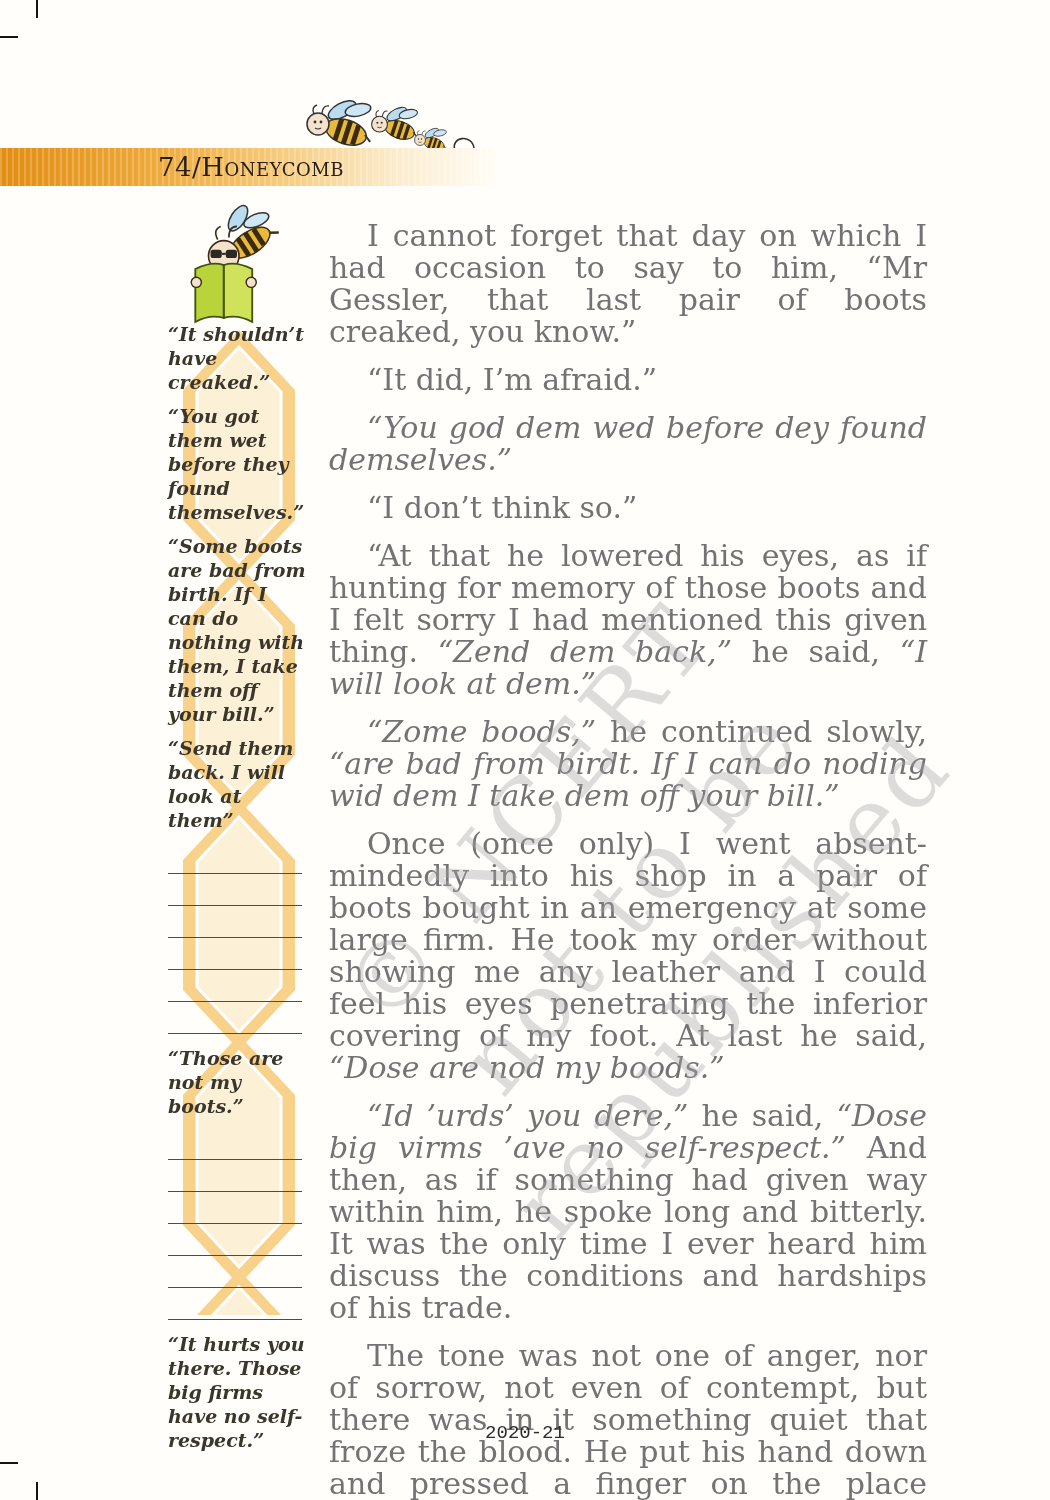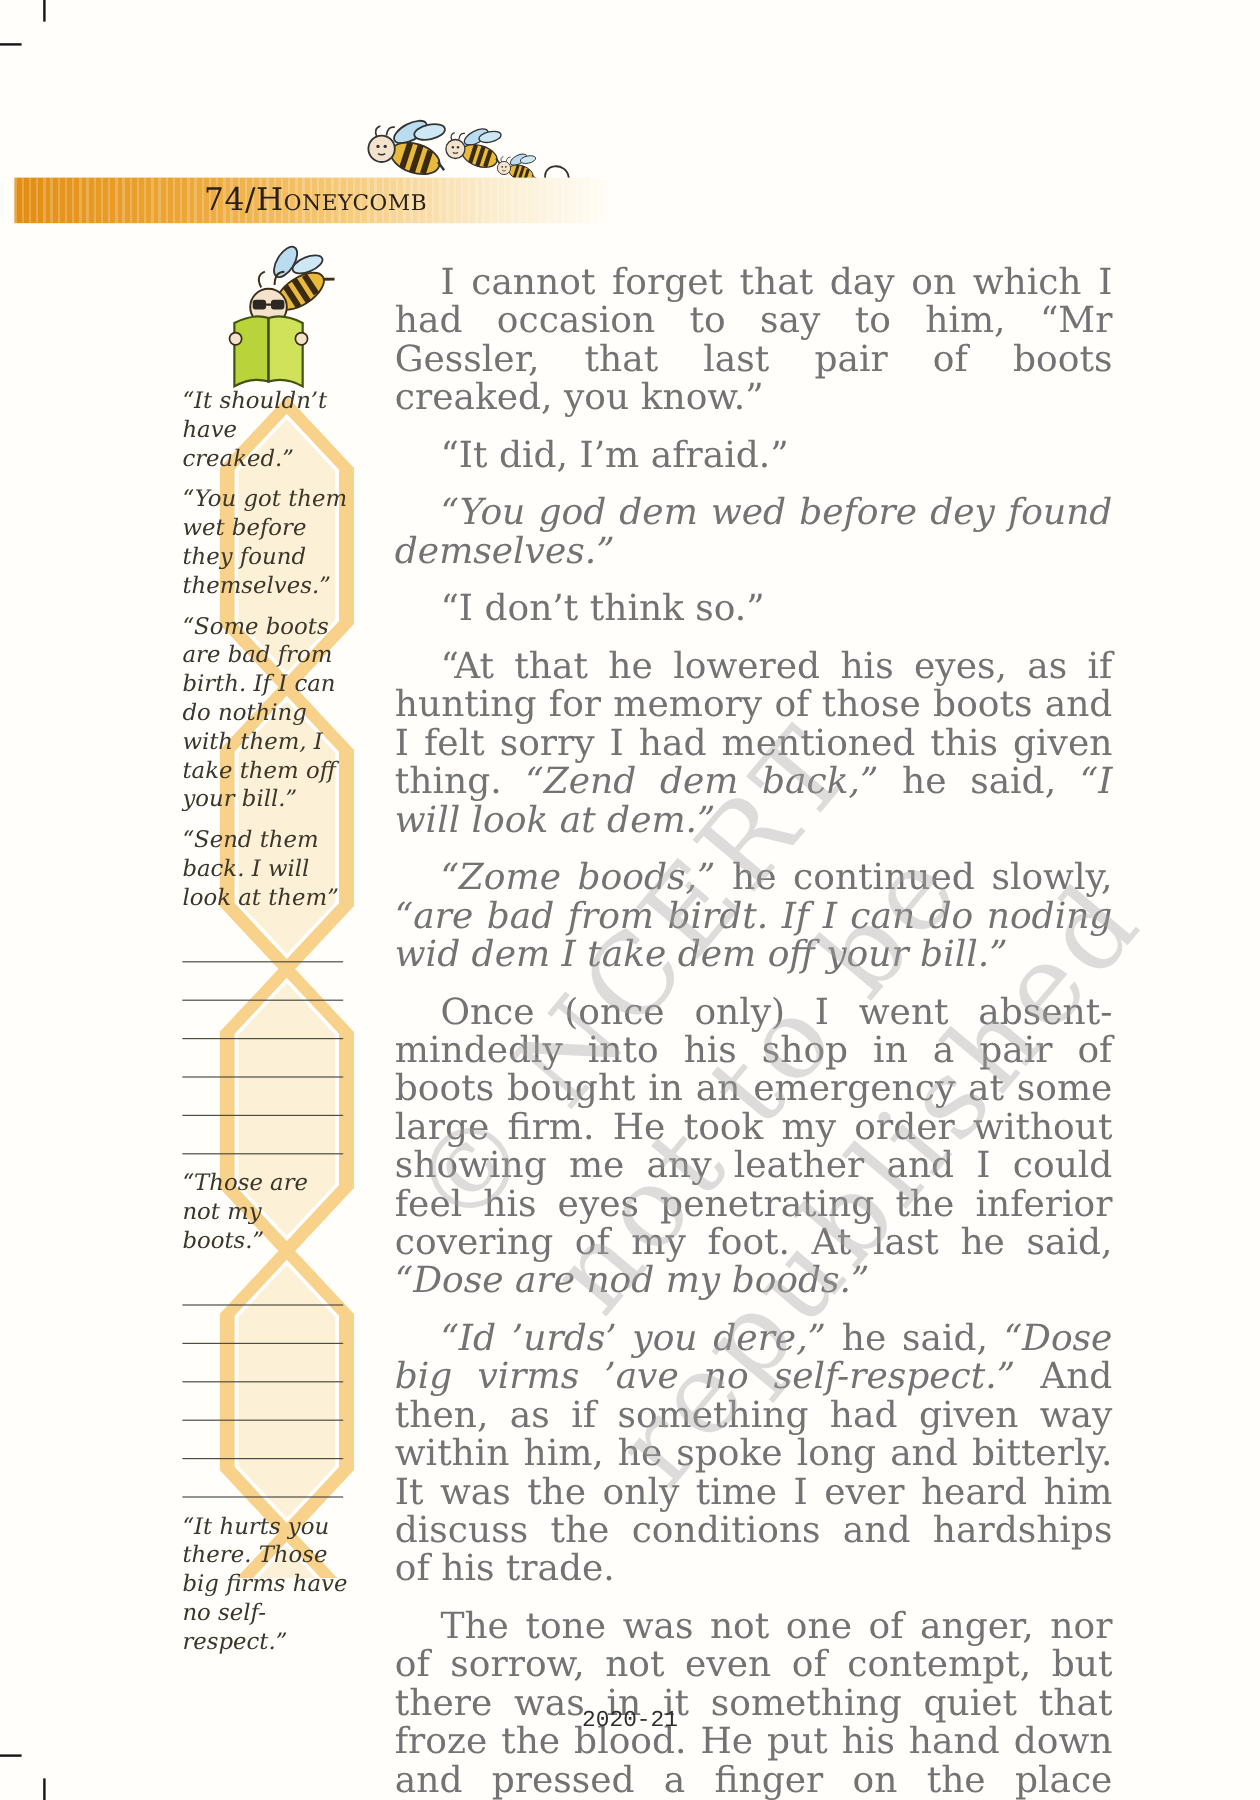--- a/index.html
+++ b/index.html
@@ -14,7 +14,7 @@
   .cm.bl-v{left:36px;top:1482px;width:2px;height:18px;}
 
   
-  .band{position:absolute;left:12px;top:148px;width:495px;height:38px;
+  .band{position:absolute;left:0;top:148px;width:495px;height:38px;
         background:linear-gradient(to right,#e28d12 0%,#eda838 30%,#f6c977 55%,#fbeccd 80%,#fffdf6 100%);}
   .band::before{content:"";position:absolute;inset:0;
         background:repeating-linear-gradient(90deg,rgba(255,255,255,.30) 0 2px,rgba(0,0,0,0) 2px 6px);

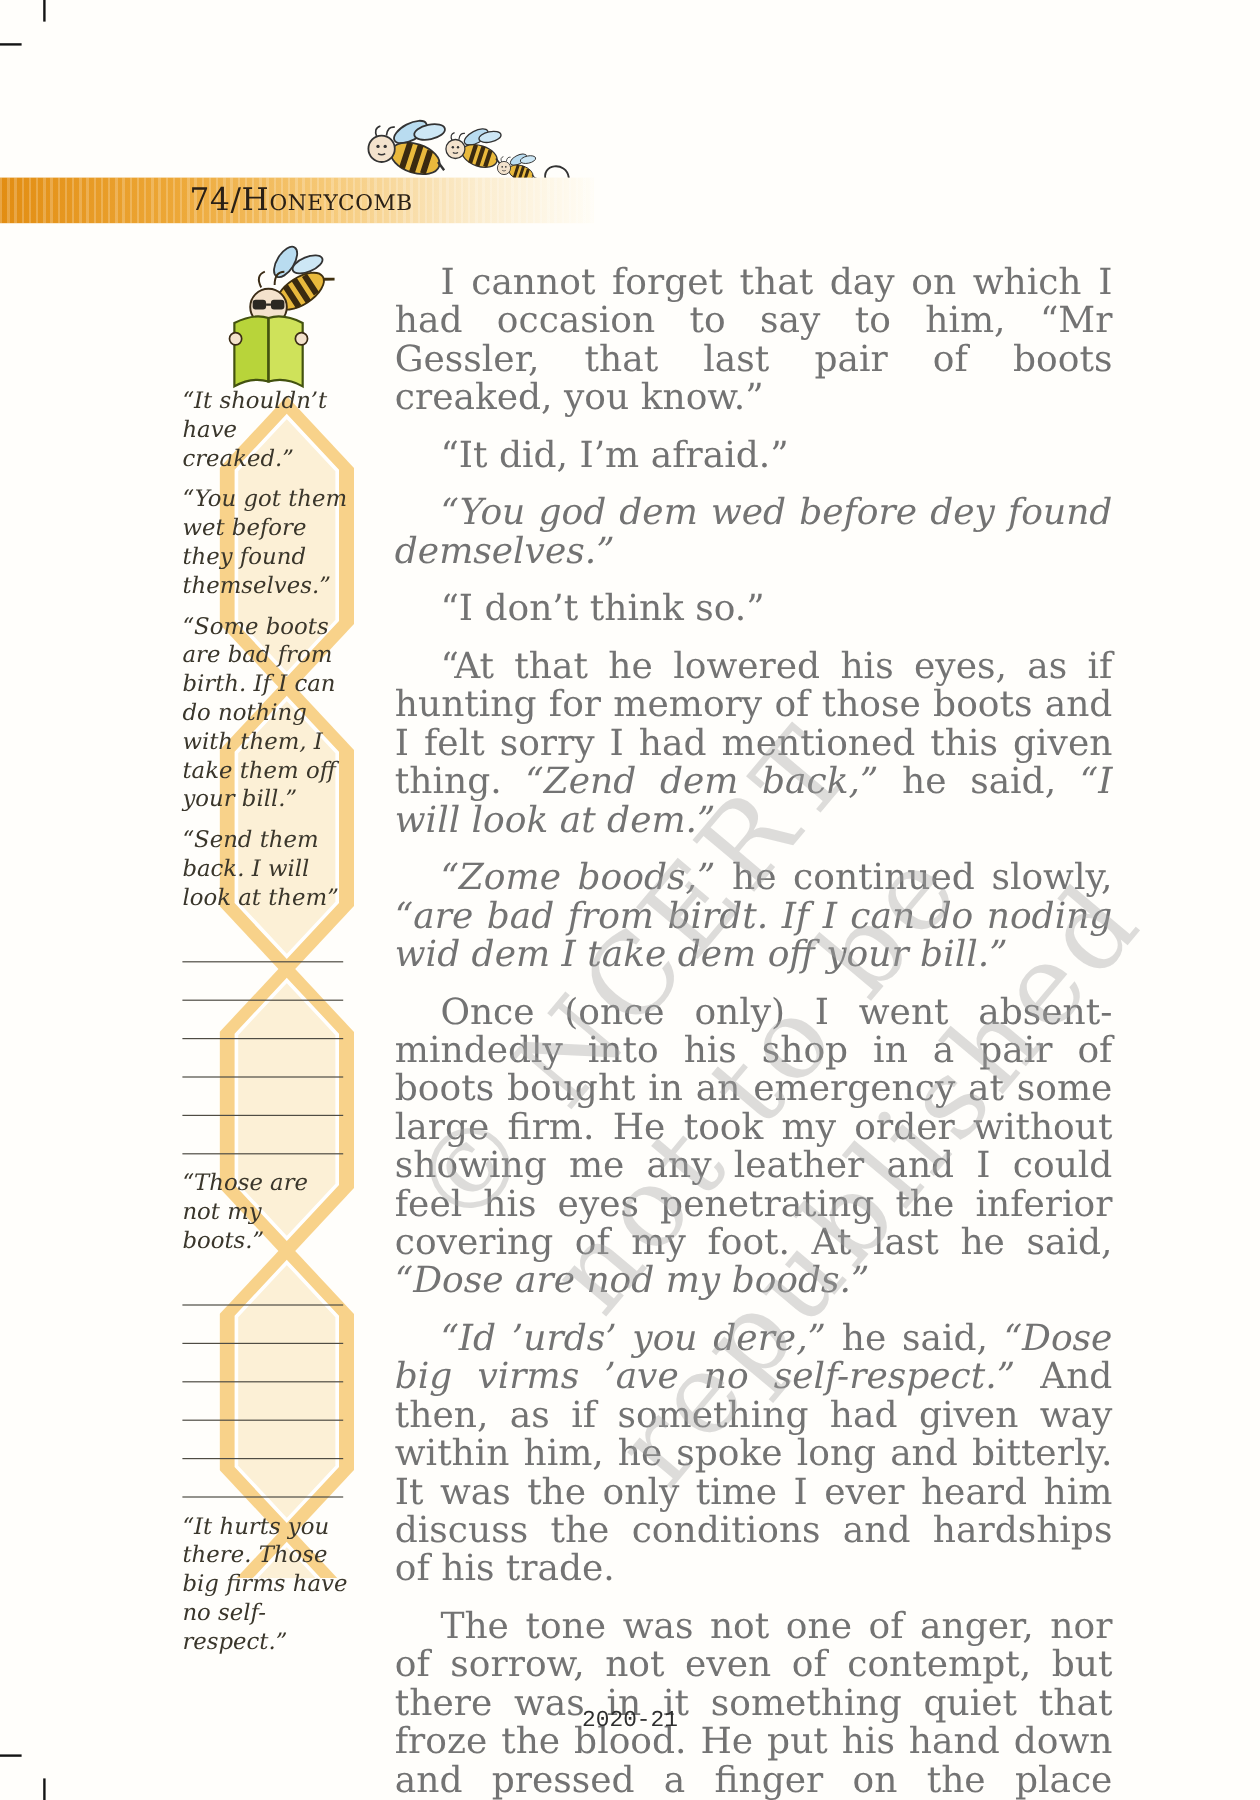--- a/index.html
+++ b/index.html
@@ -24,7 +24,7 @@
 
   
   .honeystrip{position:absolute;left:183px;top:330px;}
-  .notes{position:absolute;left:152px;top:322px;width:138px;}
+  .notes{position:absolute;left:168px;top:322px;width:138px;font-weight:bold;}
   .note{margin:0 0 10px 0;font-style:italic;font-size:19px;line-height:24px;color:#3a362b;}
   .rules{margin:6px 0 0 0;}
   .rule{height:31px;border-bottom:1.6px solid #4f4c44;width:134px;}

